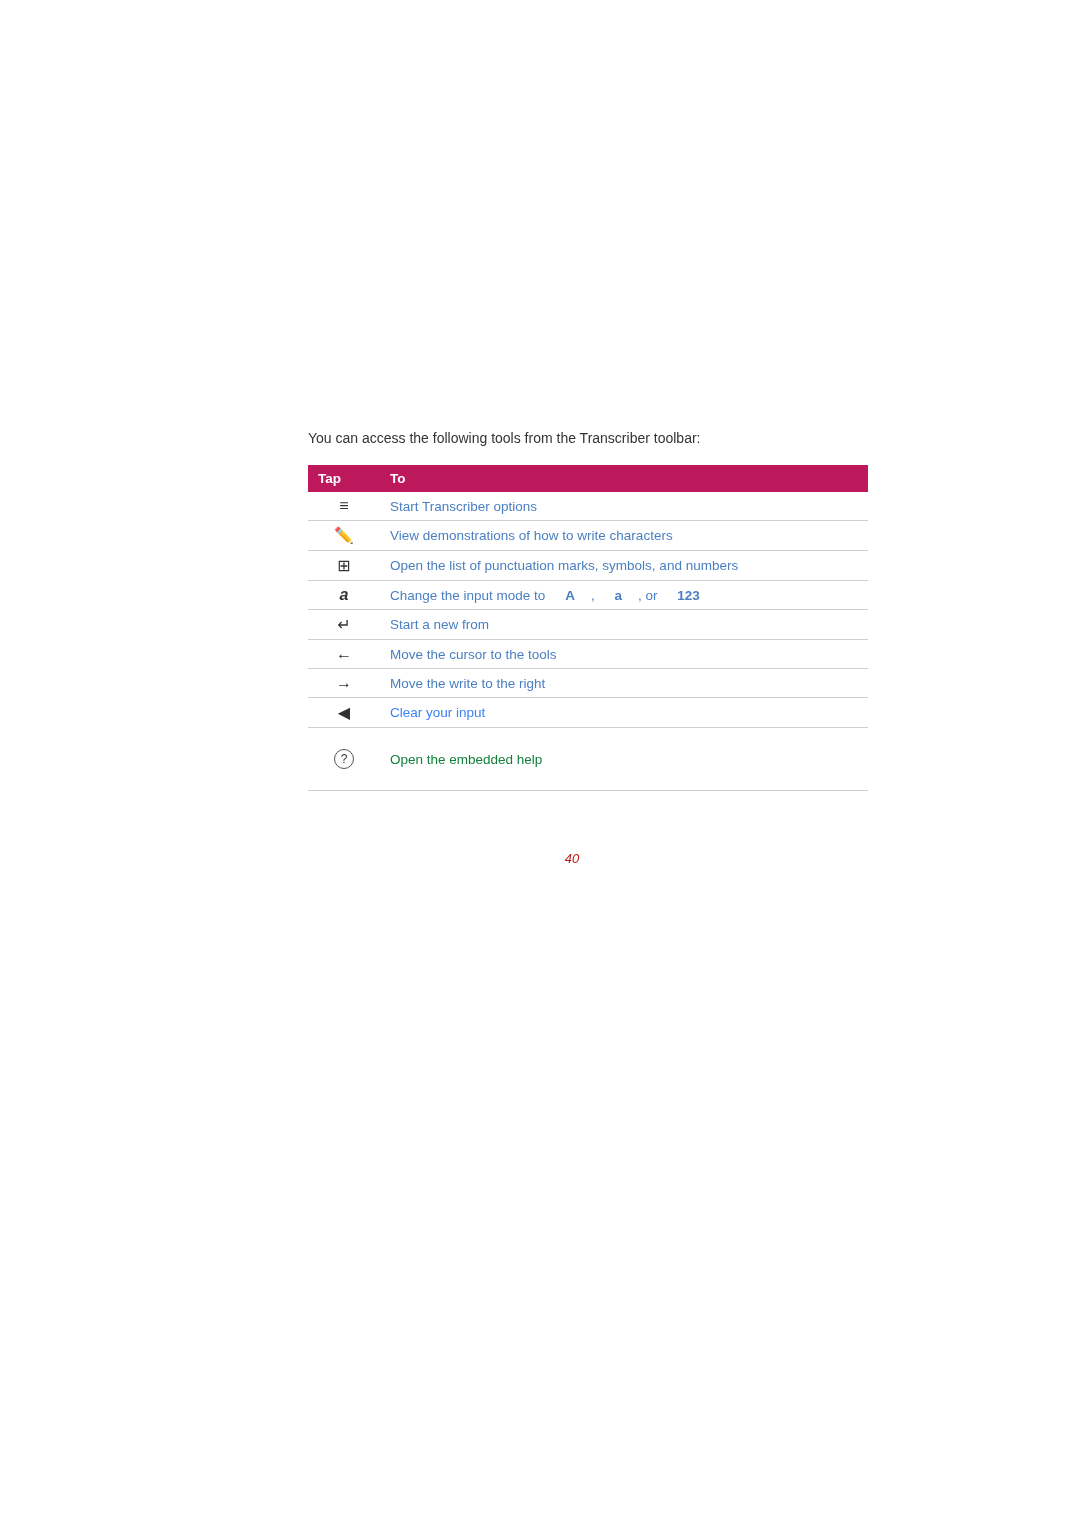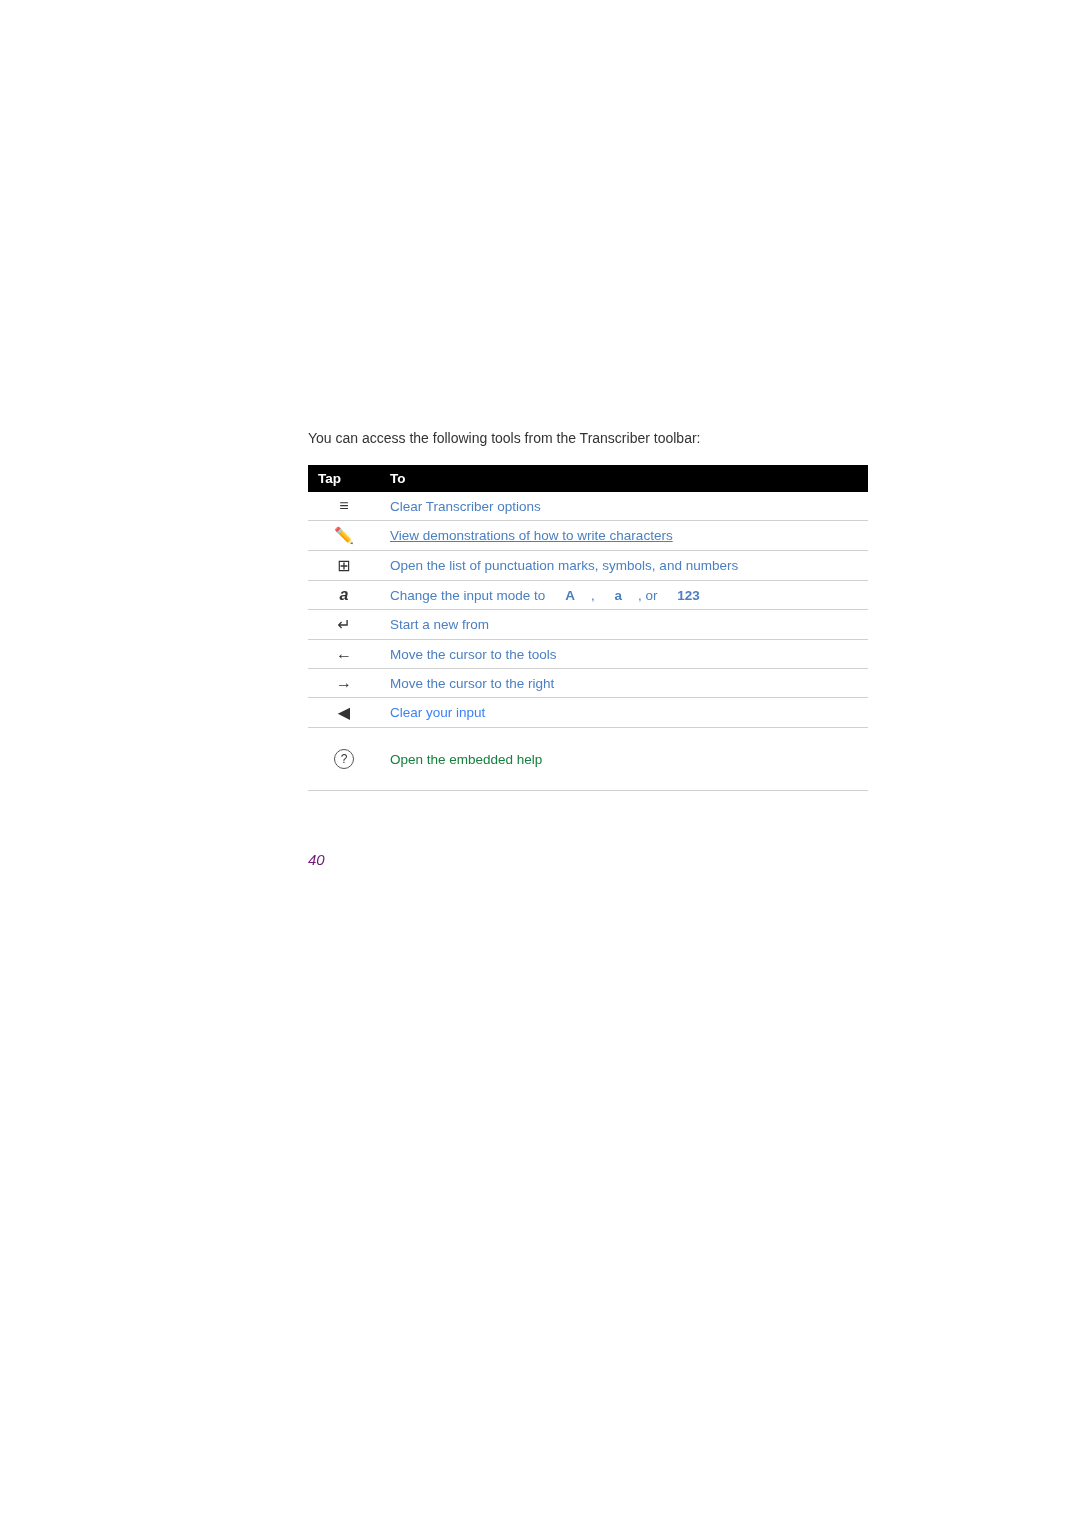--- a/index.html
+++ b/index.html
@@ -39,7 +39,7 @@
     }
 
     .toolbar-table thead tr {
-      background-color: #000000;
+      background-color: #be185d;
     }
 
     .toolbar-table thead th {

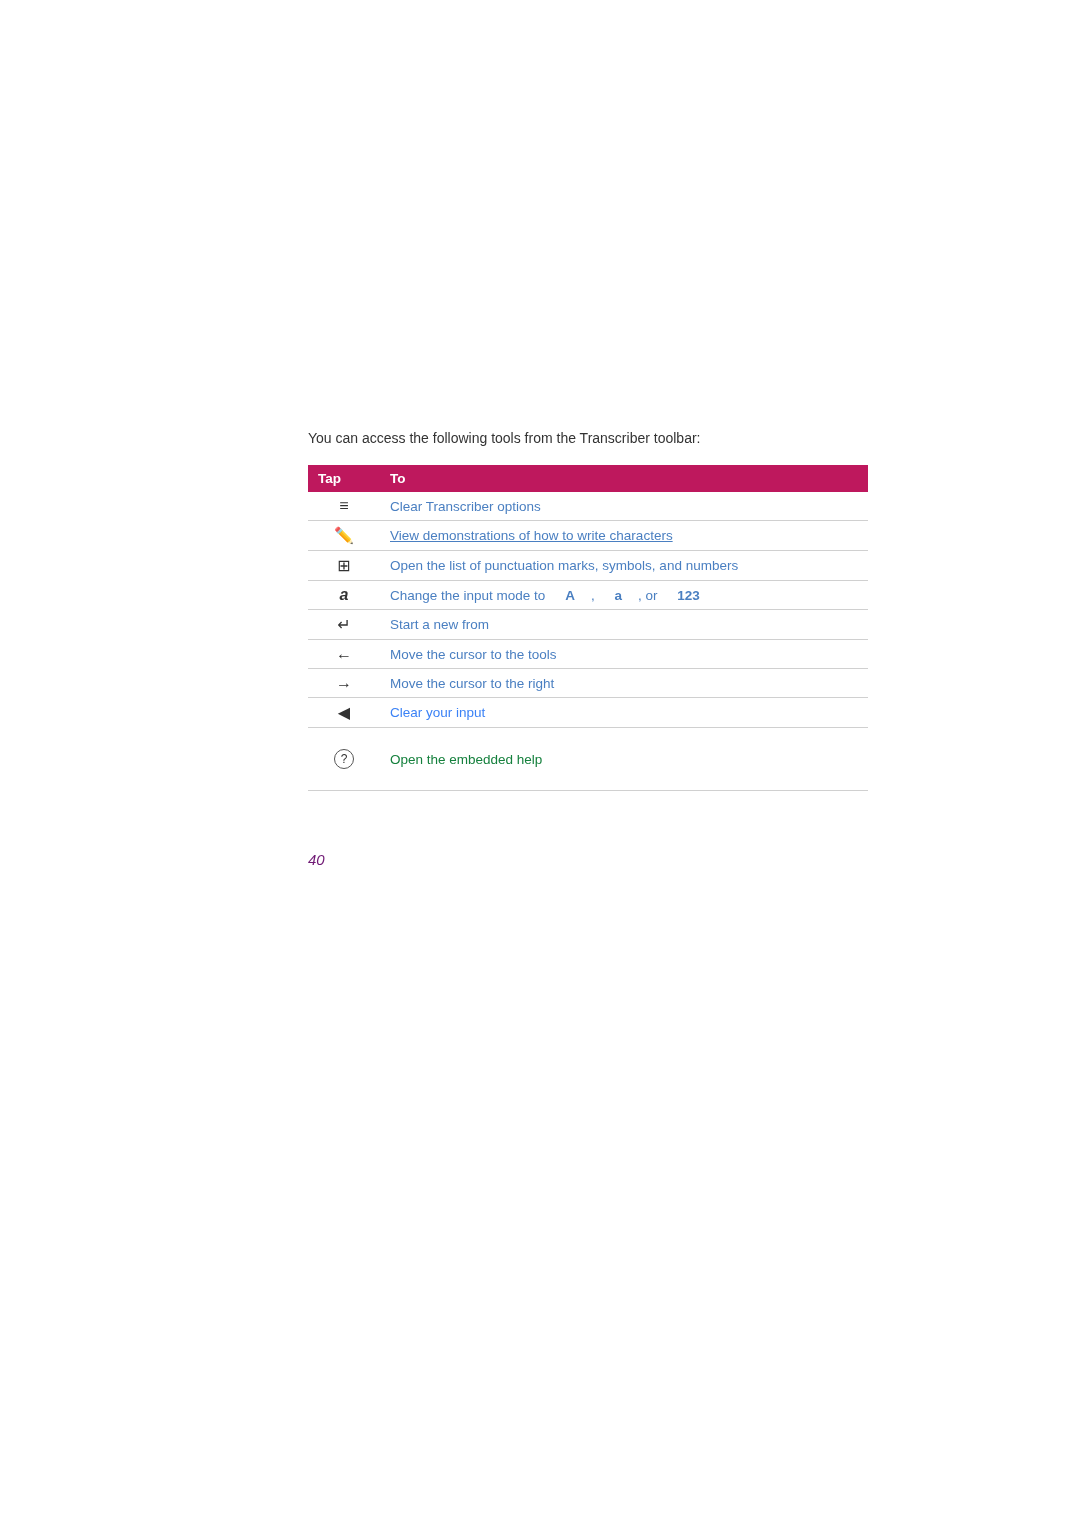--- a/index.html
+++ b/index.html
@@ -119,7 +119,7 @@
         <td class="icon-cell">
           <span style="font-size:16px;">≡</span>
         </td>
-        <td style="color:#4a7fc1;">Clear Transcriber options</td>
+        <td style="color:#4a7fc1;">Start Transcriber options</td>
       </tr>
       <tr>
         <td class="icon-cell">

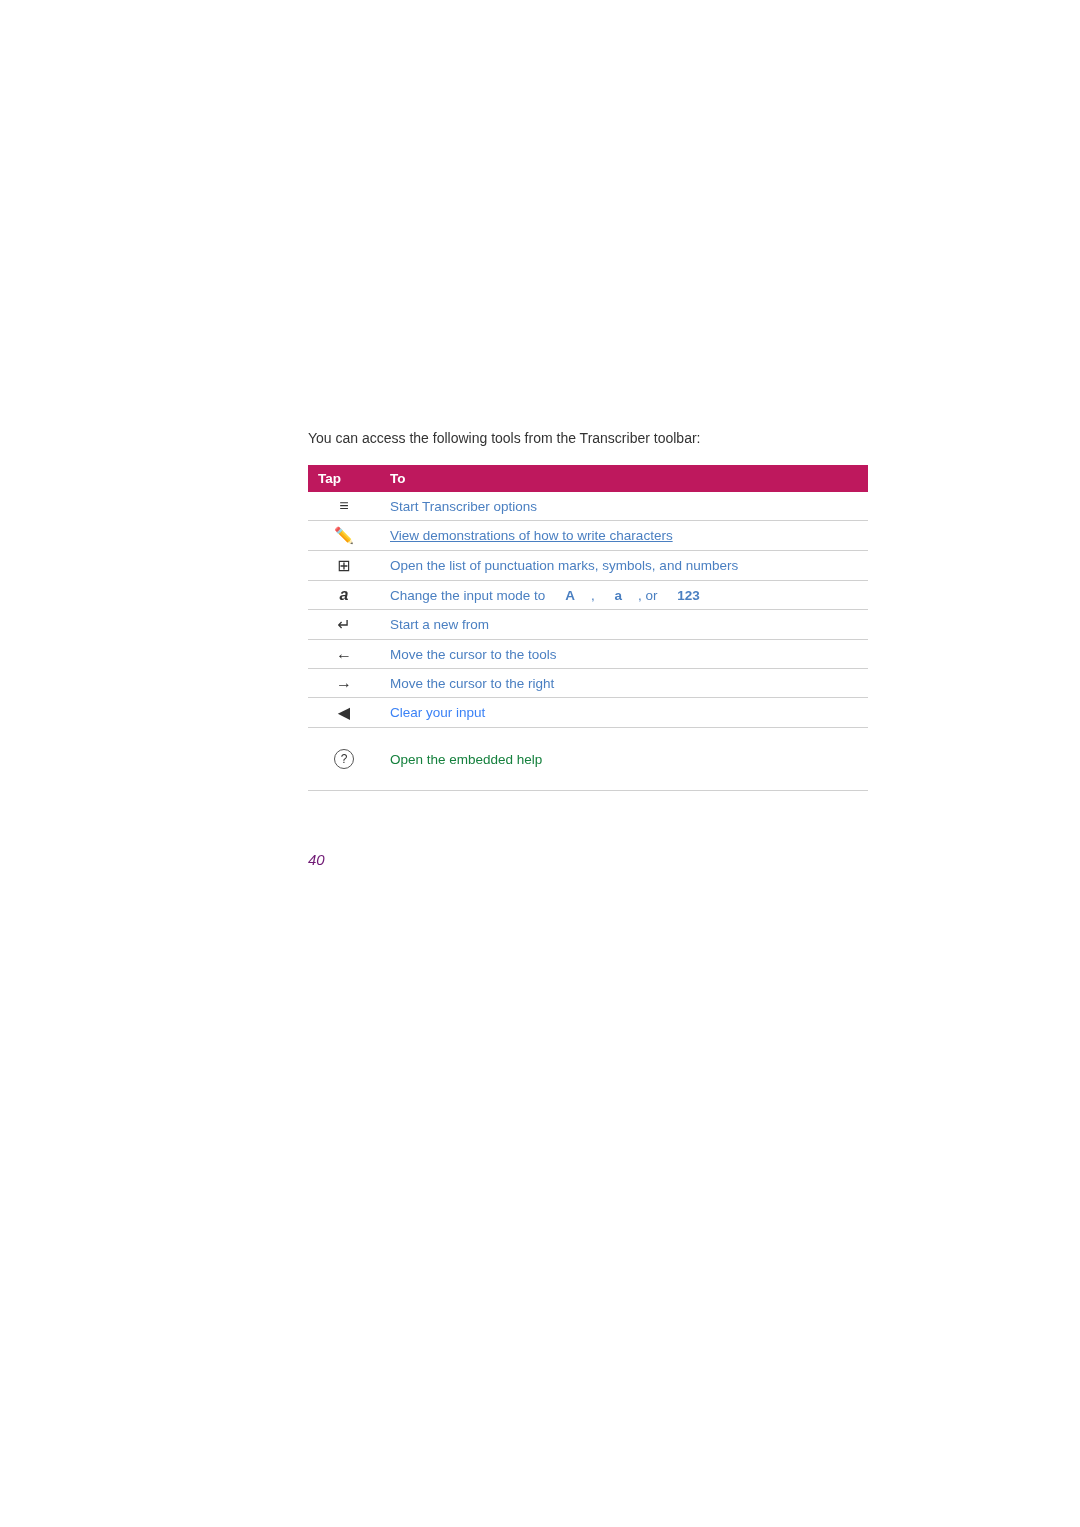--- a/index.html
+++ b/index.html
@@ -125,7 +125,7 @@
         <td class="icon-cell">
           <span style="font-size:16px;">✏️</span>
         </td>
-        <td style="color:#4a7fc1;text-decoration:underline;">View demonstrations of how to write characters</td>
+        <td style="color:#4a7fc1;">View demonstrations of how to write characters</td>
       </tr>
       <tr>
         <td class="icon-cell">

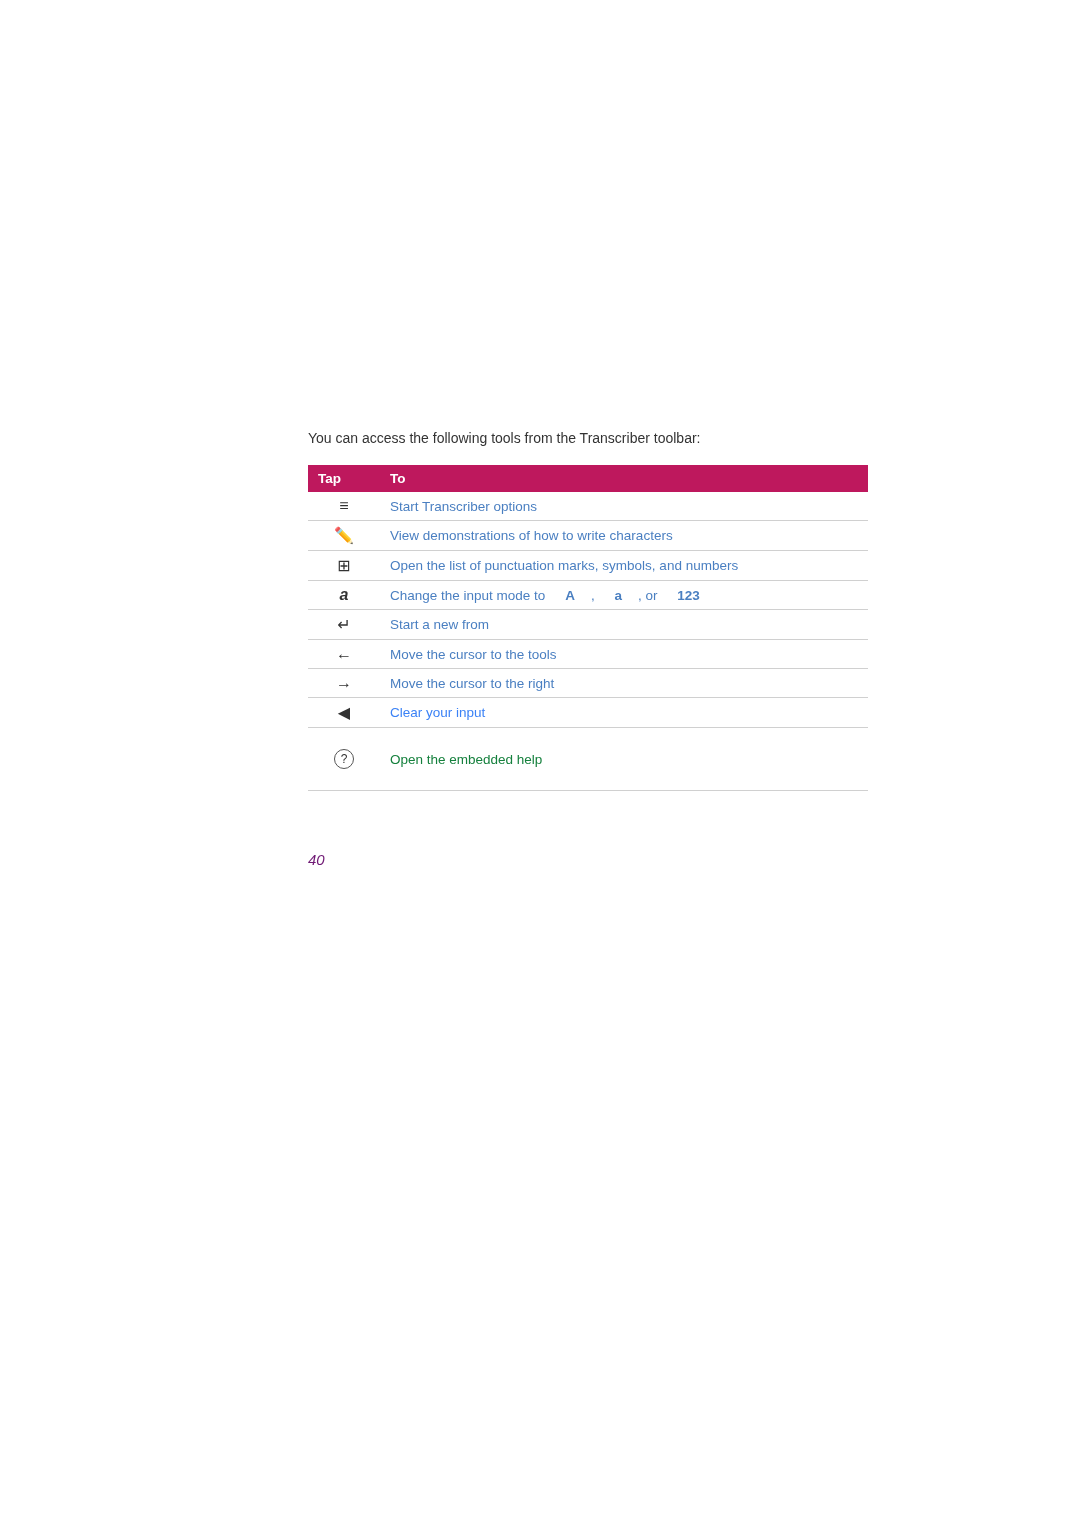--- a/index.html
+++ b/index.html
@@ -155,7 +155,7 @@
         <td class="icon-cell">
           <span style="font-size:16px;">→</span>
         </td>
-        <td style="color:#4a7fc1;">Move the cursor to the right</td>
+        <td style="color:#4a7fc1;">Move the write to the right</td>
       </tr>
       <tr>
         <td class="icon-cell">

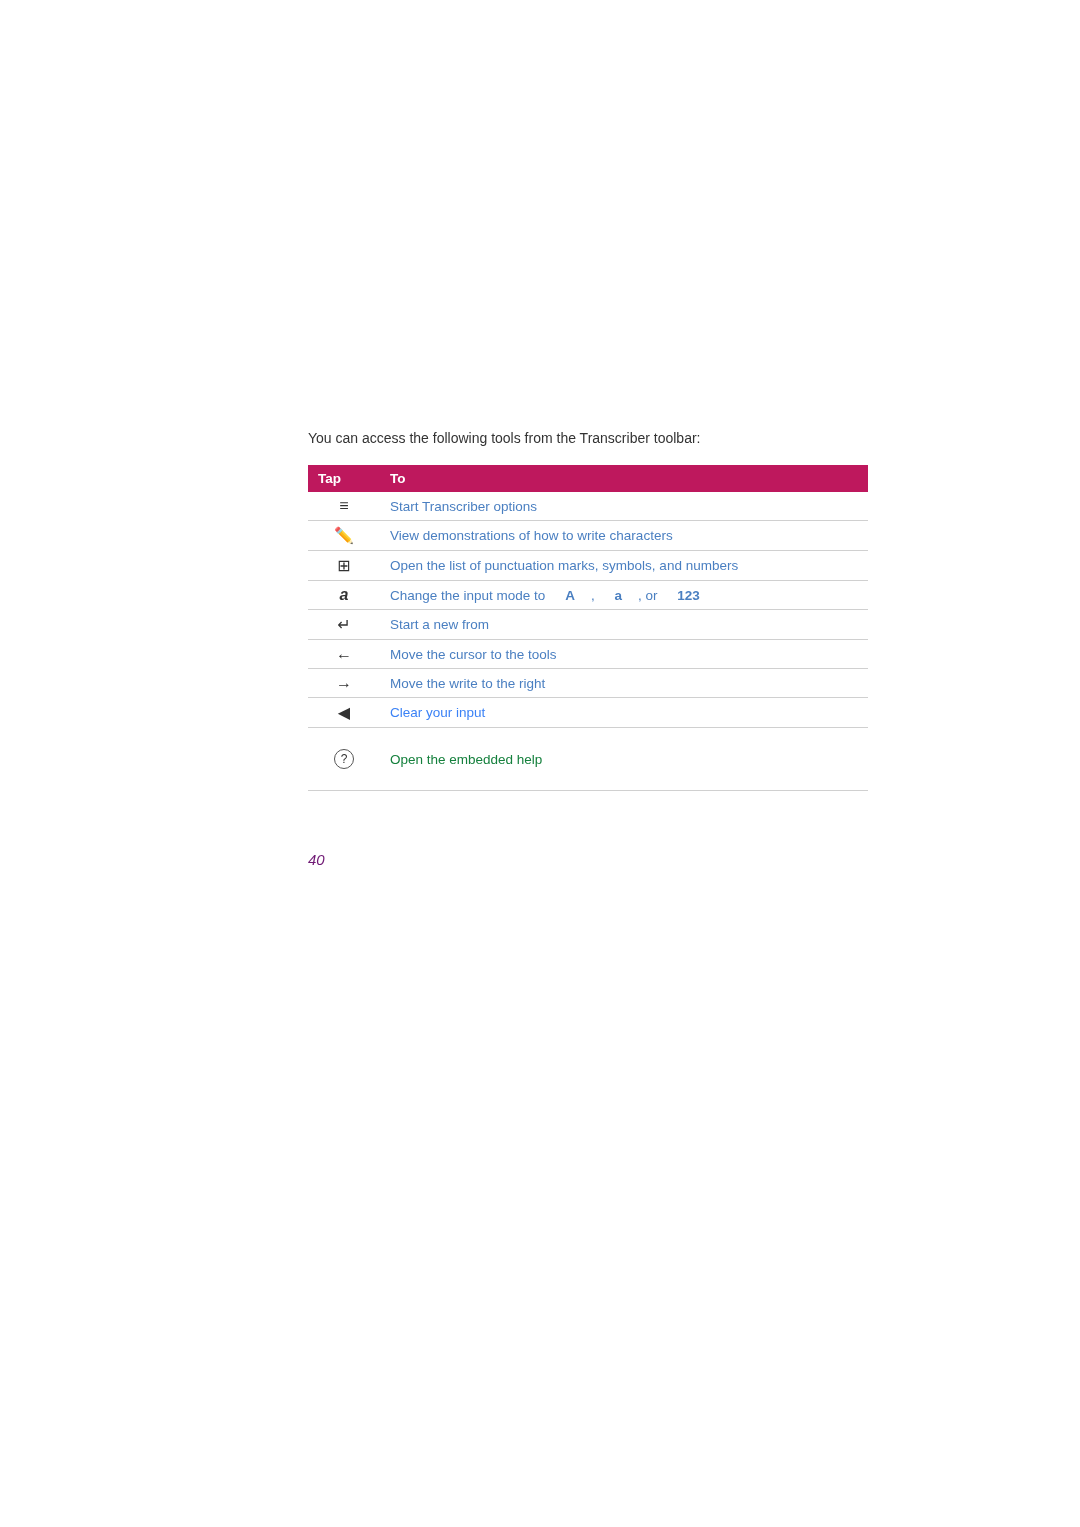--- a/index.html
+++ b/index.html
@@ -89,10 +89,10 @@
     }
 
     .page-number {
-      text-align: left;
+      text-align: center;
       margin-top: 60px;
-      font-size: 15px;
-      color: #701a75;
+      font-size: 13px;
+      color: #b91c1c;
       font-style: italic;
     }
 

